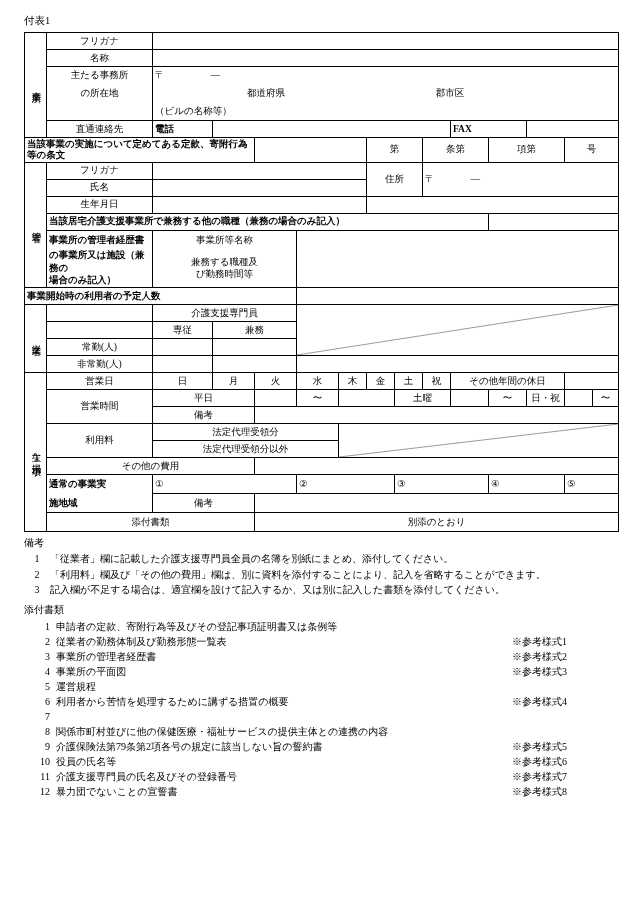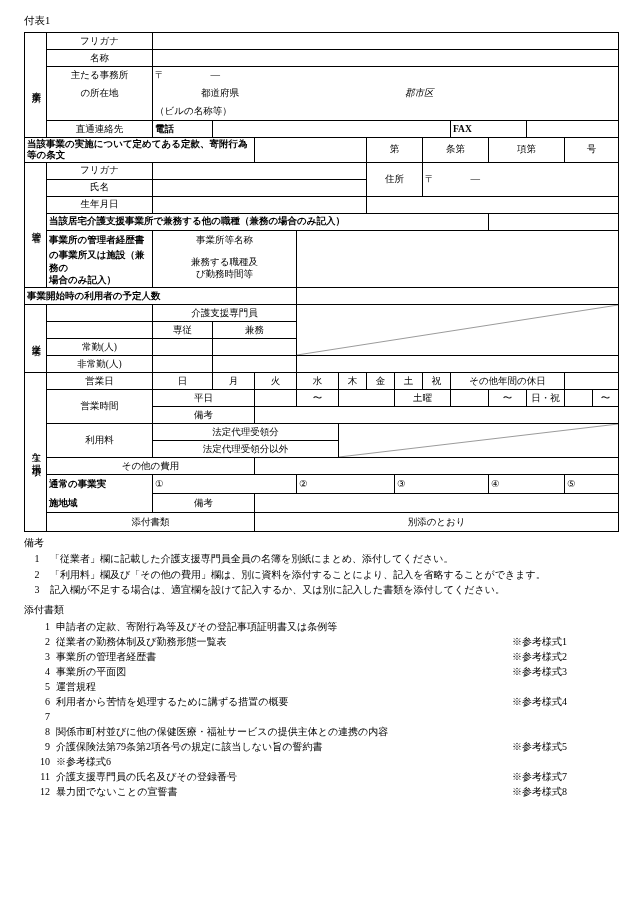--- a/index.html
+++ b/index.html
@@ -187,7 +187,7 @@
       <td class="lbl nb-top nb-bottom" colspan="2" style="height:18px">の所在地</td>
       <td class="nb-top nb-bottom" colspan="13">
         <div class="addr-line2">
-          <span class="a" style="text-align:center">都道府県</span>
+          <span class="a" style="text-align:right">都道府県</span>
           <span style="display:inline-block;width:120px"></span>
           <span class="b">郡市区</span>
         </div>

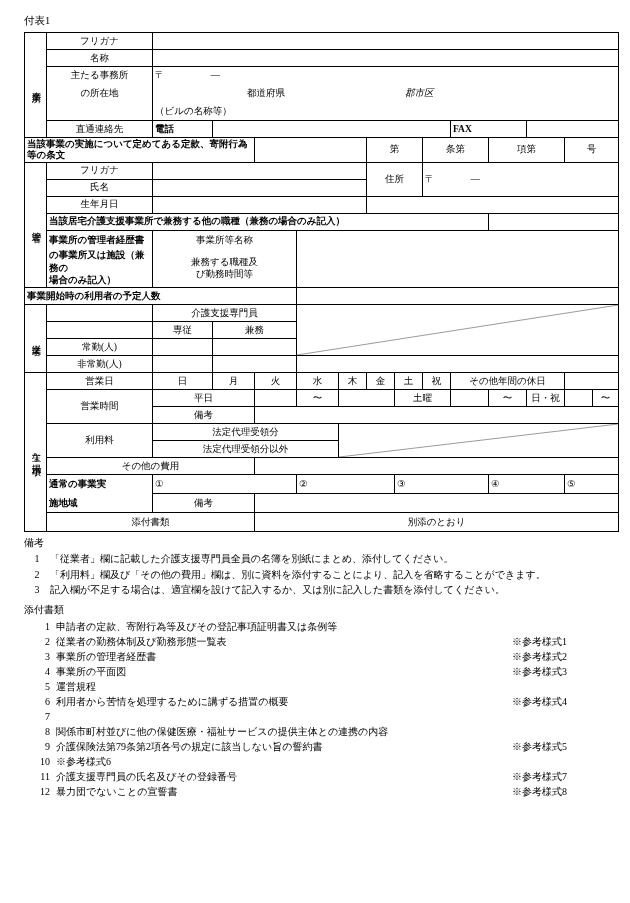--- a/index.html
+++ b/index.html
@@ -81,7 +81,7 @@
     align-items: center;
   }
   .addr-line2 .a { width: 130px; }
-  .addr-line2 .b { width: 90px; text-align: left; font-style: italic; }
+  .addr-line2 .b { width: 90px; text-align: center; }
   .diag {
     position: relative;
   }

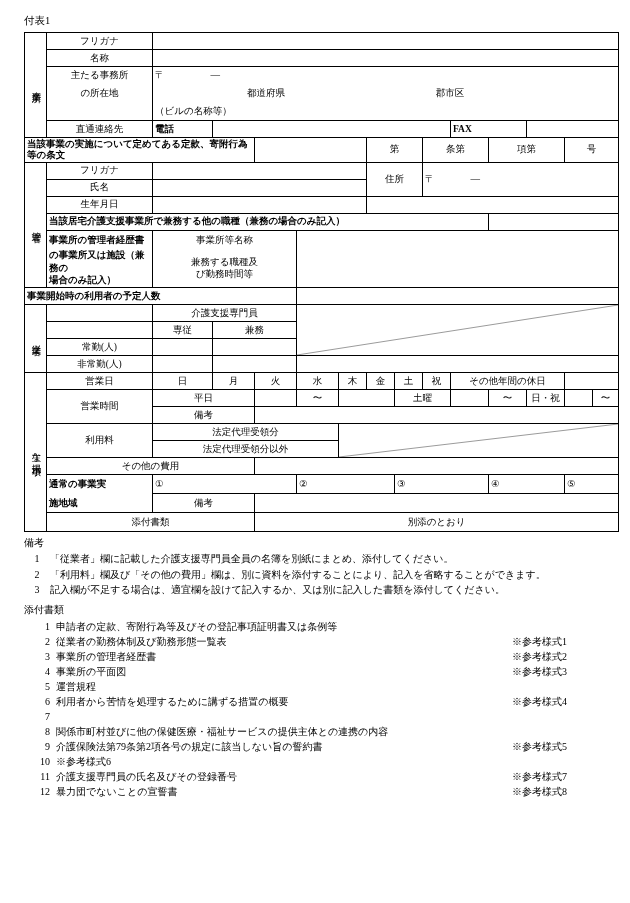--- a/index.html
+++ b/index.html
@@ -442,6 +442,7 @@
     </div>
     <div class="attach-row">
       <div class="attach-num">10</div>
+      <div class="attach-txt">役員の氏名等</div>
       <div class="attach-ref">※参考様式6</div>
     </div>
     <div class="attach-row">

